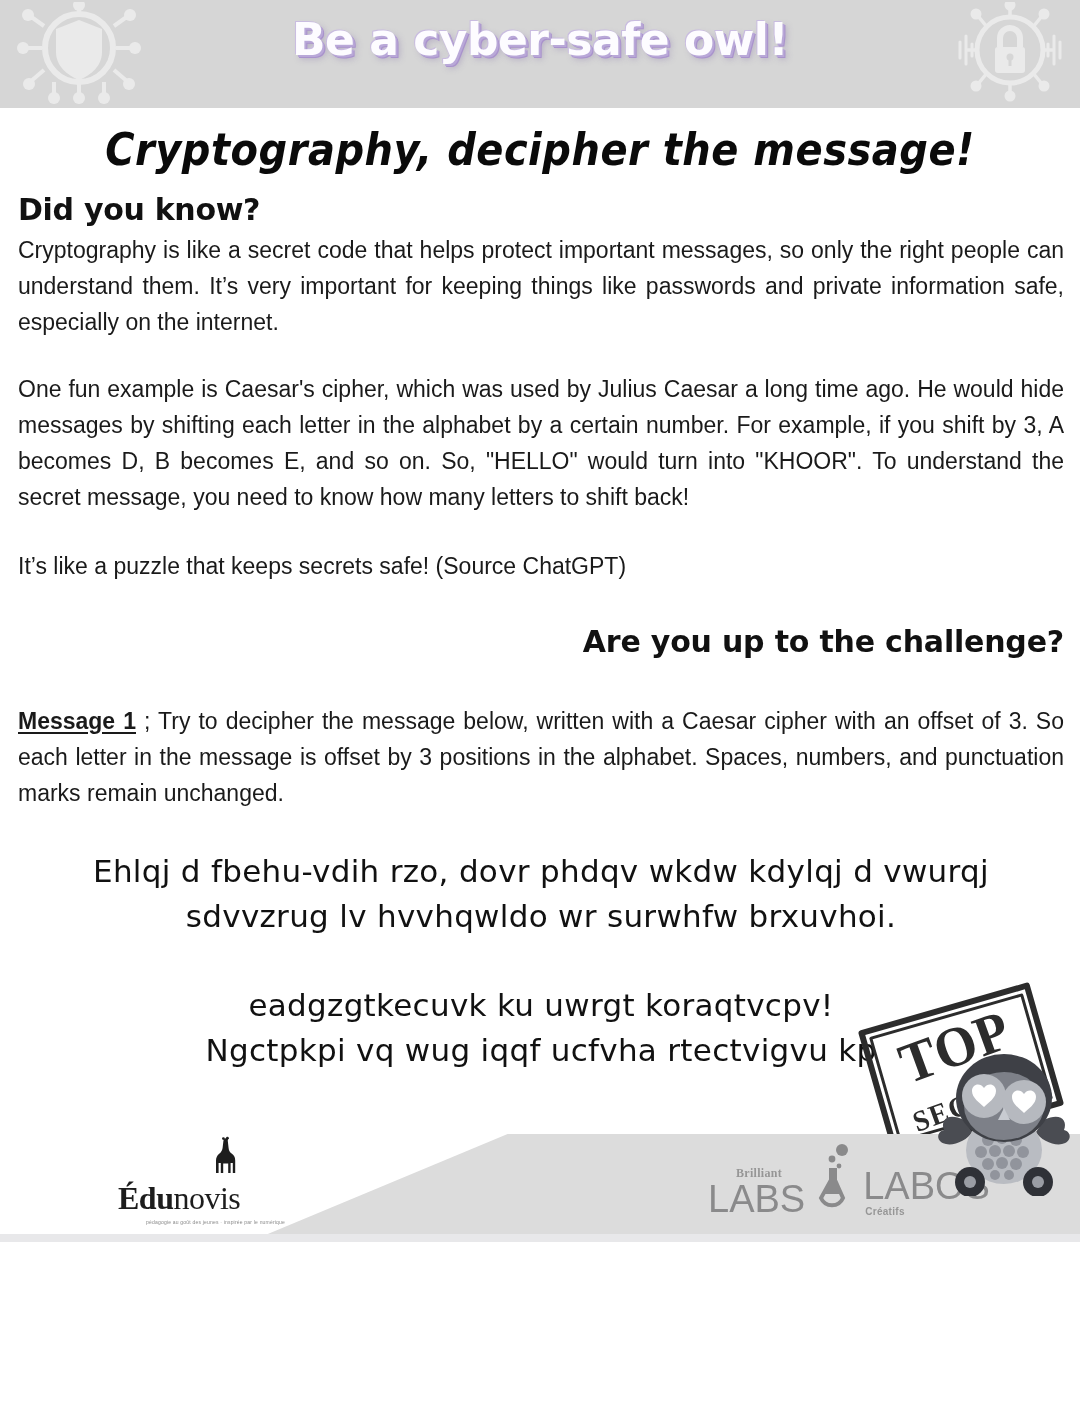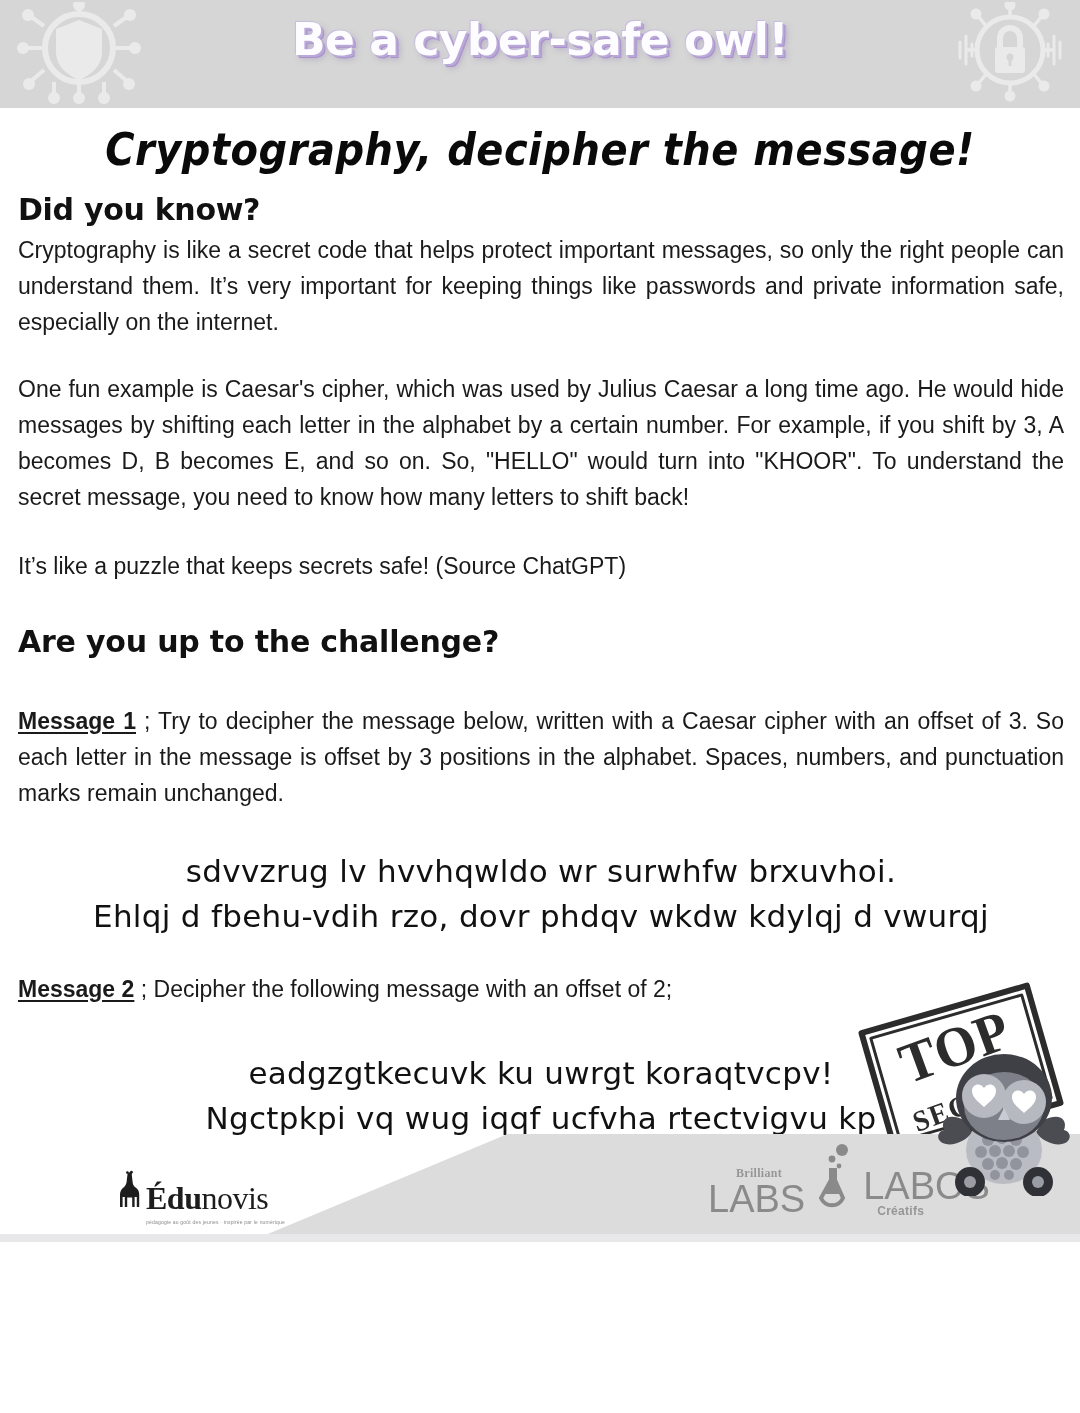--- a/index.html
+++ b/index.html
@@ -97,7 +97,7 @@
   .gap-md { height: 33px; }
 
   .challenge {
-    text-align: left;
+    text-align: right;
     font-family: "DejaVu Sans", sans-serif;
     font-size: 30px;
     font-weight: bold;

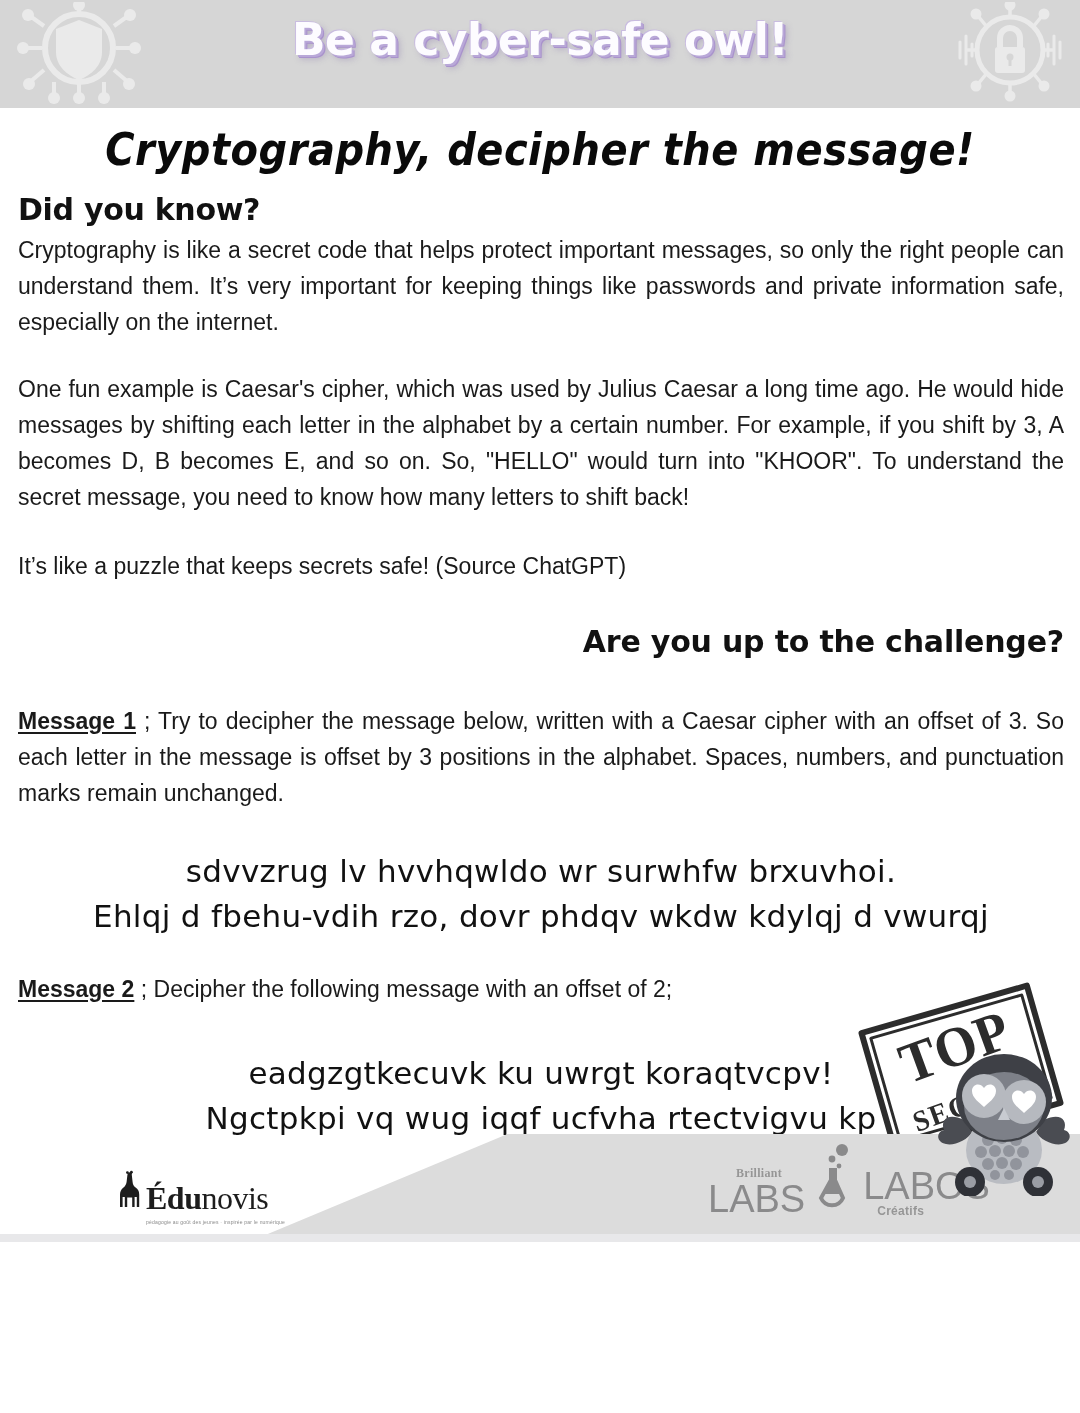--- a/index.html
+++ b/index.html
@@ -373,8 +373,8 @@
     <p class="para"><span class="msg-label">Message 1</span><span> ; Try to decipher the message below, written with a Caesar cipher with an offset of 3. So each letter in the message is offset by 3 positions in the alphabet. Spaces, numbers, and punctuation marks remain unchanged.</span></p>
 
     <div class="cipher cipher-1">
+      <div>Ehlqj d fbehu-vdih rzo, dovr phdqv wkdw kdylqj d vwurqj</div>
       <div>sdvvzrug lv hvvhqwldo wr surwhfw brxuvhoi.</div>
-      <div>Ehlqj d fbehu-vdih rzo, dovr phdqv wkdw kdylqj d vwurqj</div>
     </div>
 
     <p class="para"><span class="msg-label">Message 2</span><span> ; Decipher the following message with an offset of 2;</span></p>

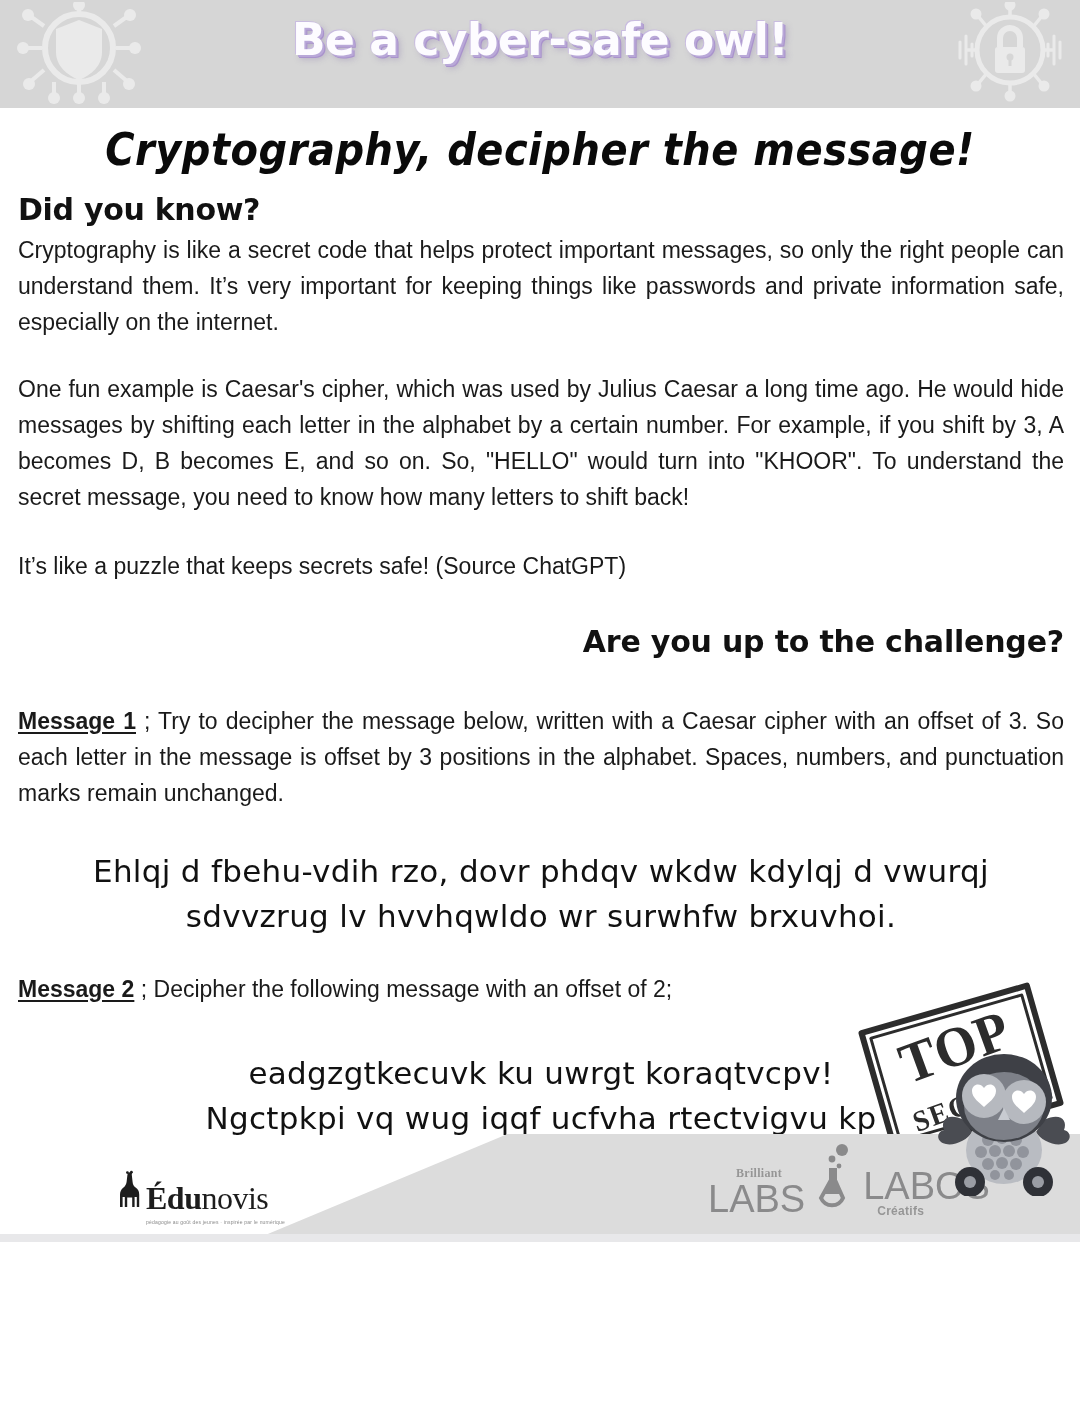--- a/index.html
+++ b/index.html
@@ -377,7 +377,6 @@
       <div>sdvvzrug lv hvvhqwldo wr surwhfw brxuvhoi.</div>
     </div>
 
-    <p class="para"><span class="msg-label">Message 2</span><span> ; Decipher the following message with an offset of 2;</span></p>
 
     <div class="cipher cipher-2">
       <div>eadgzgtkecuvk ku uwrgt koraqtvcpv!</div>

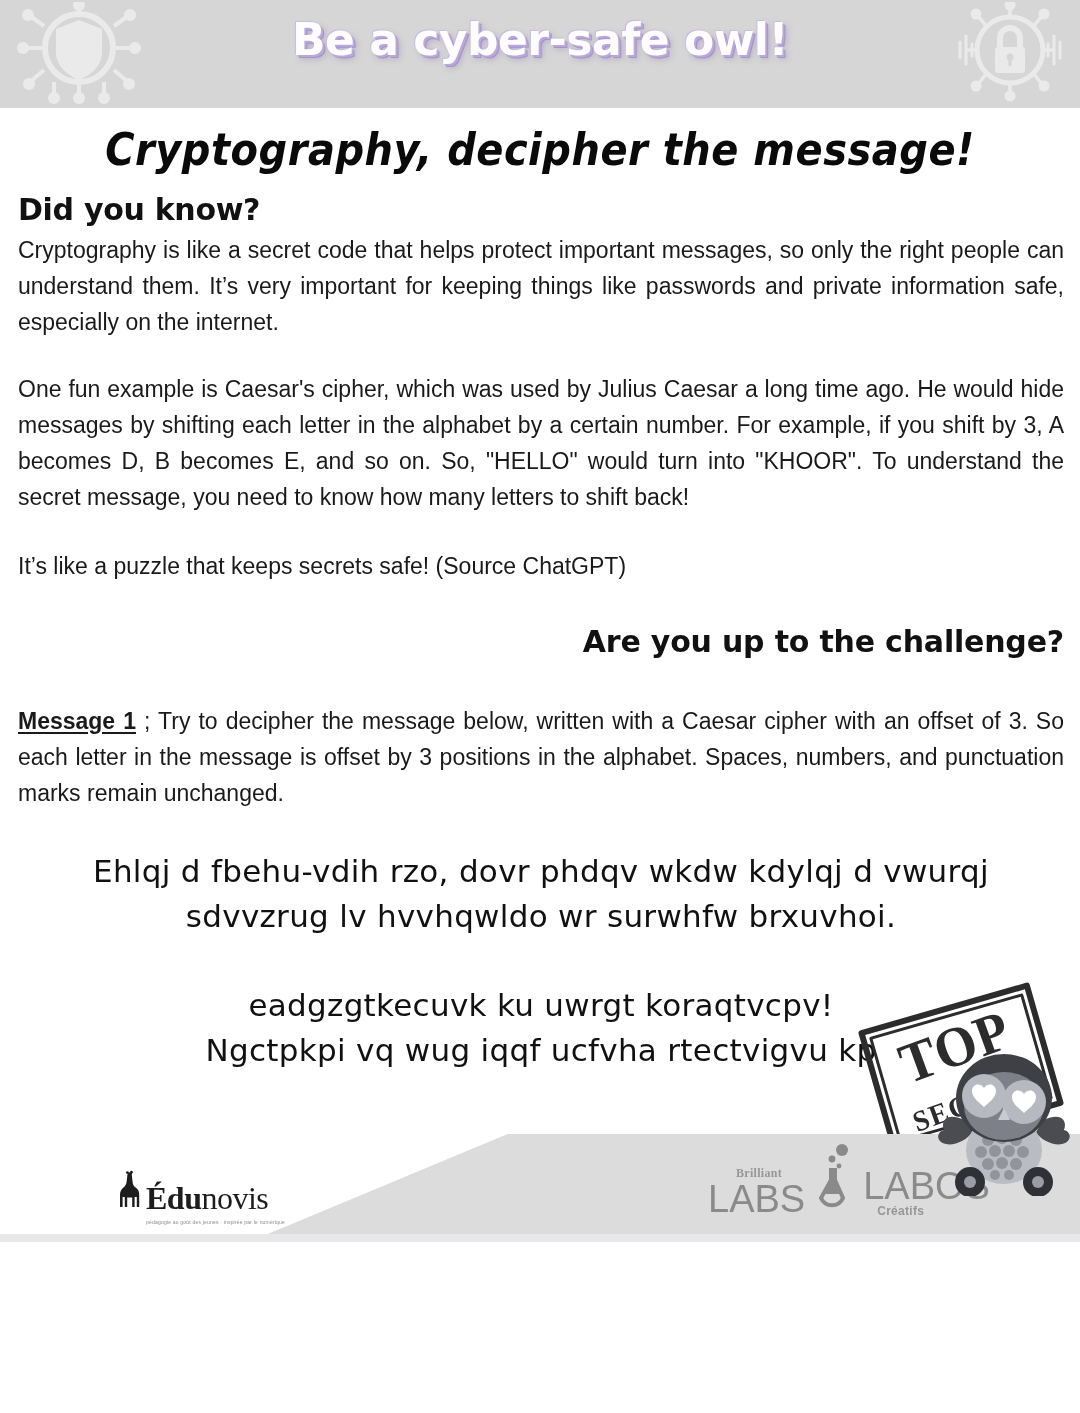--- a/index.html
+++ b/index.html
@@ -196,6 +196,7 @@
     display: flex;
     align-items: flex-end;
     gap: 2px;
+    flex-direction: column;
   }
   .edunovis-word {
     font-family: "Liberation Serif", serif;

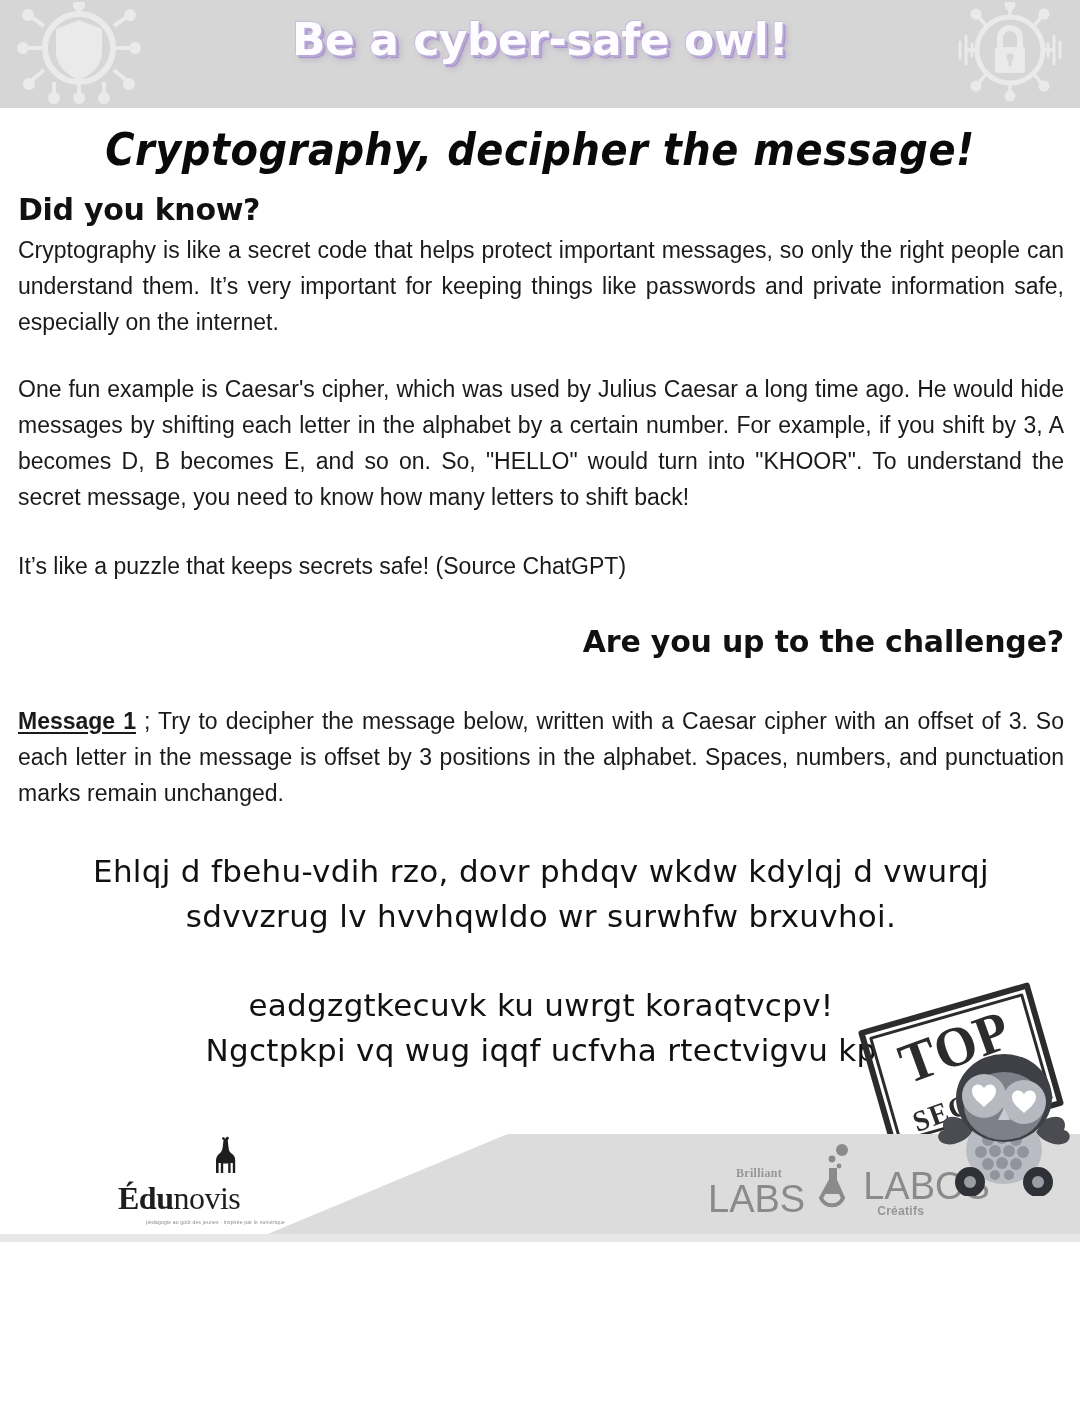--- a/index.html
+++ b/index.html
@@ -249,13 +249,13 @@
   }
   .blabs-sub {
     font-family: "Liberation Sans", sans-serif;
-    font-size: 12px;
+    font-size: 10px;
     font-weight: bold;
     color: #6c6c6c;
     letter-spacing: 0.3px;
     display: block;
     line-height: 13px;
-    margin-left: 14px;
+    margin-left: 2px;
   }
 
   .owl {

